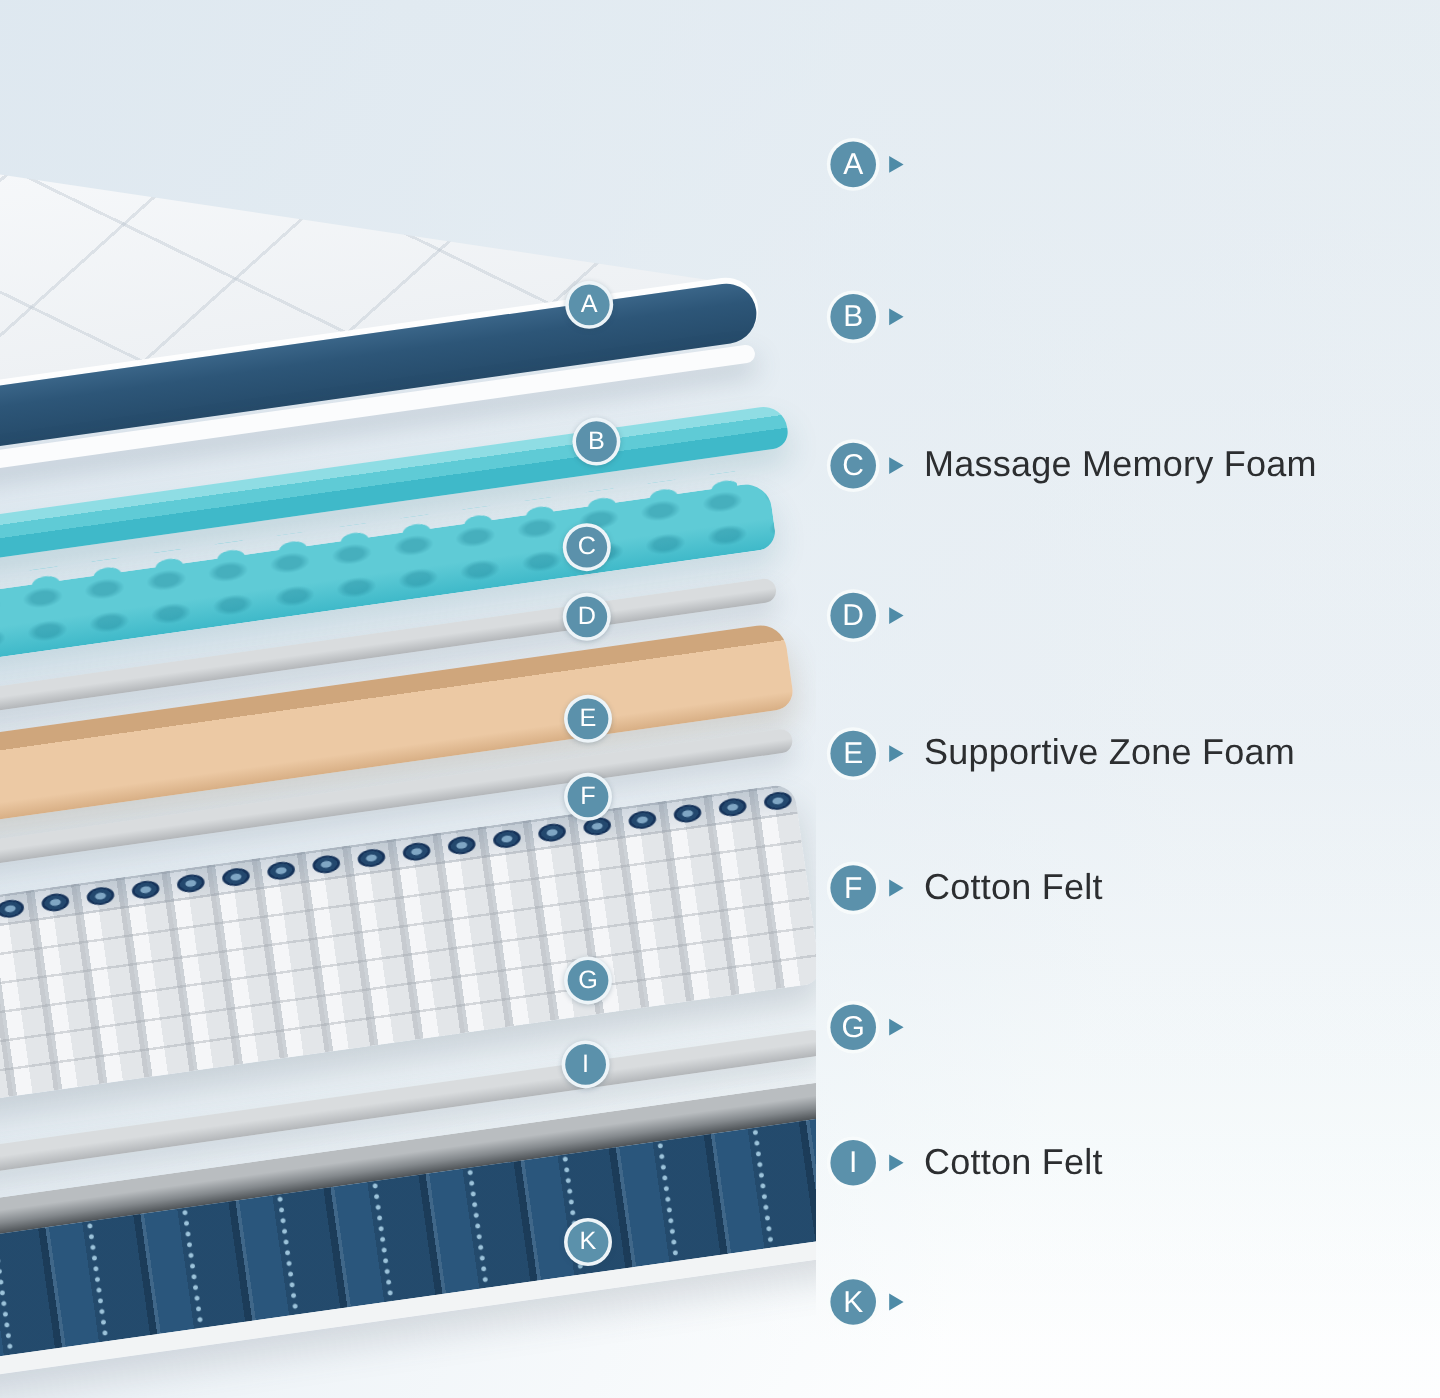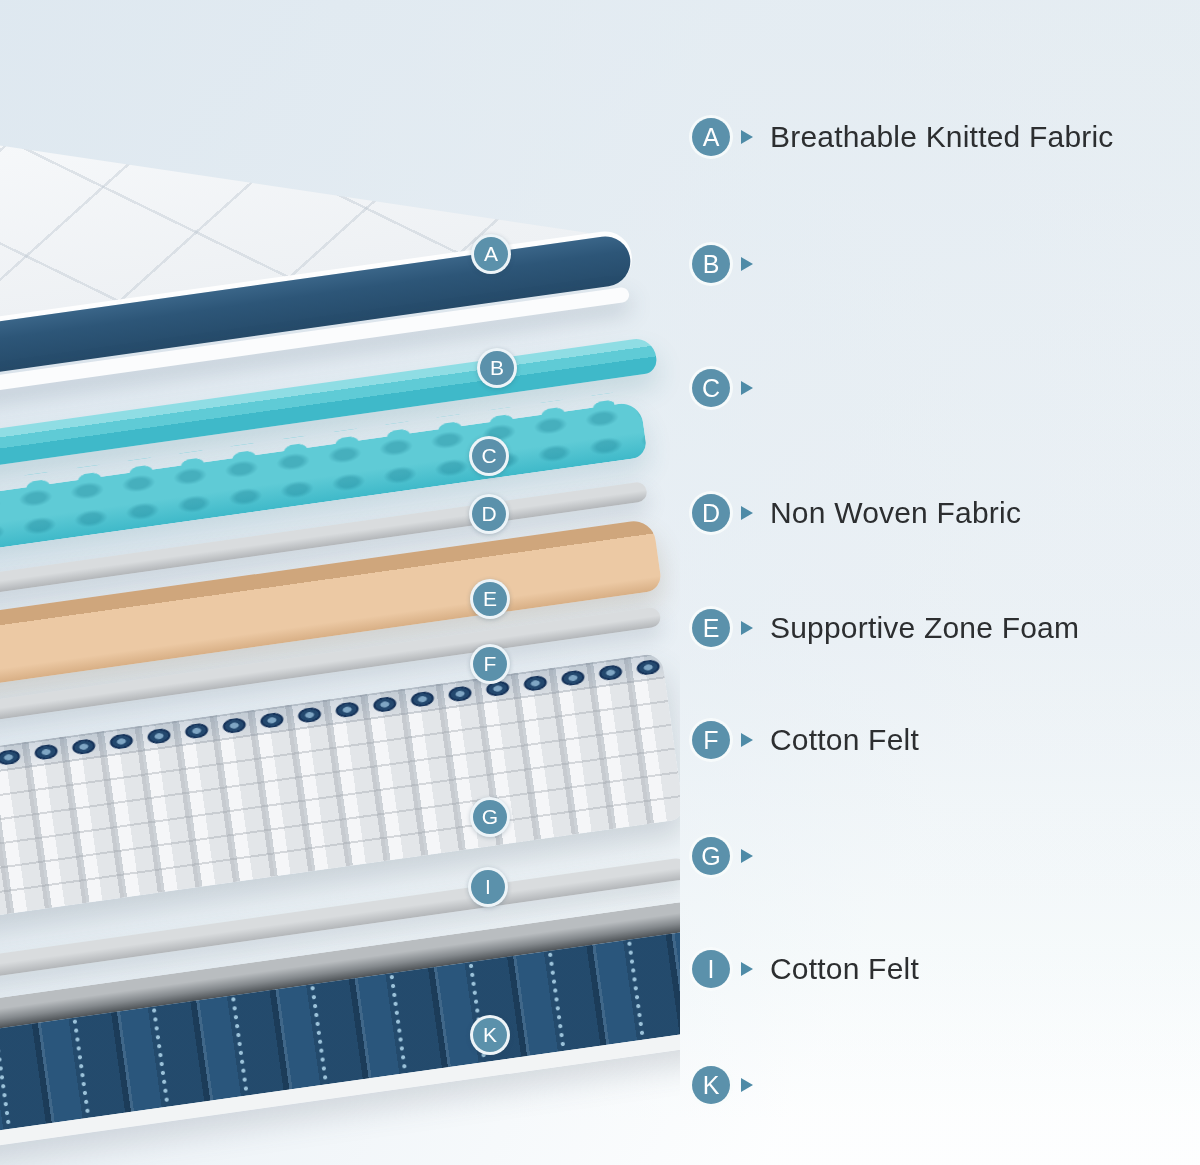--- a/index.html
+++ b/index.html
@@ -179,7 +179,6 @@
       <span>A</span>
     </div>
     <span class="larrow"></span>
-    <span class="llabel">Breathable Knitted Fabric</span>
   </div>
       <div class="legend-item" style="top: 244px;">
     <div class="lbadge">

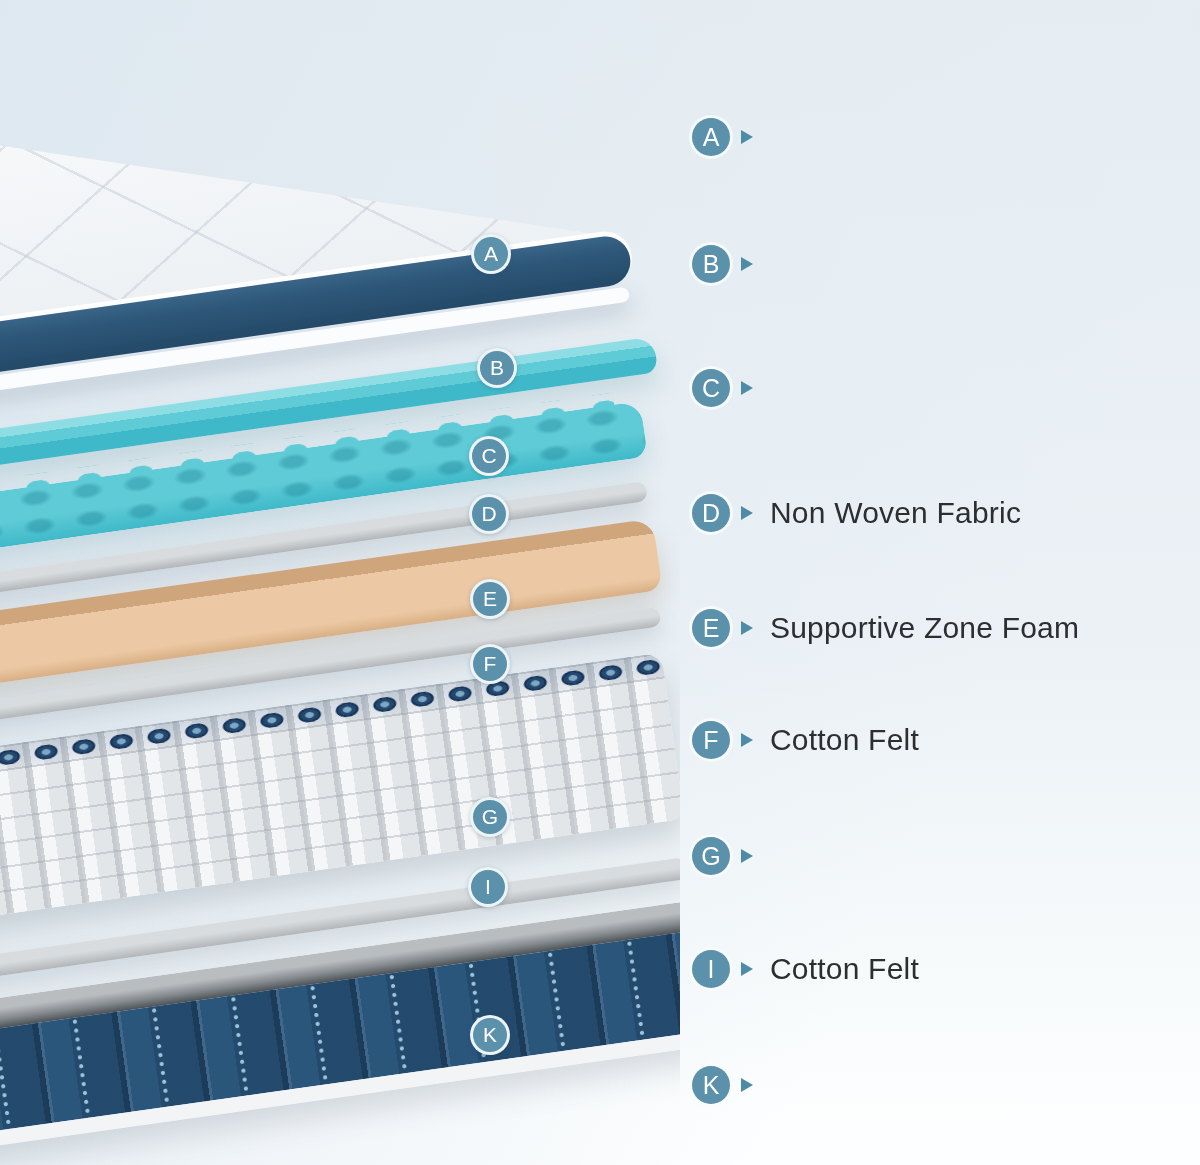--- a/index.html
+++ b/index.html
@@ -191,6 +191,7 @@
       <span>C</span>
     </div>
     <span class="larrow"></span>
+    <span class="llabel">Massage Memory Foam</span>
   </div>
       <div class="legend-item" style="top: 493px;">
     <div class="lbadge">

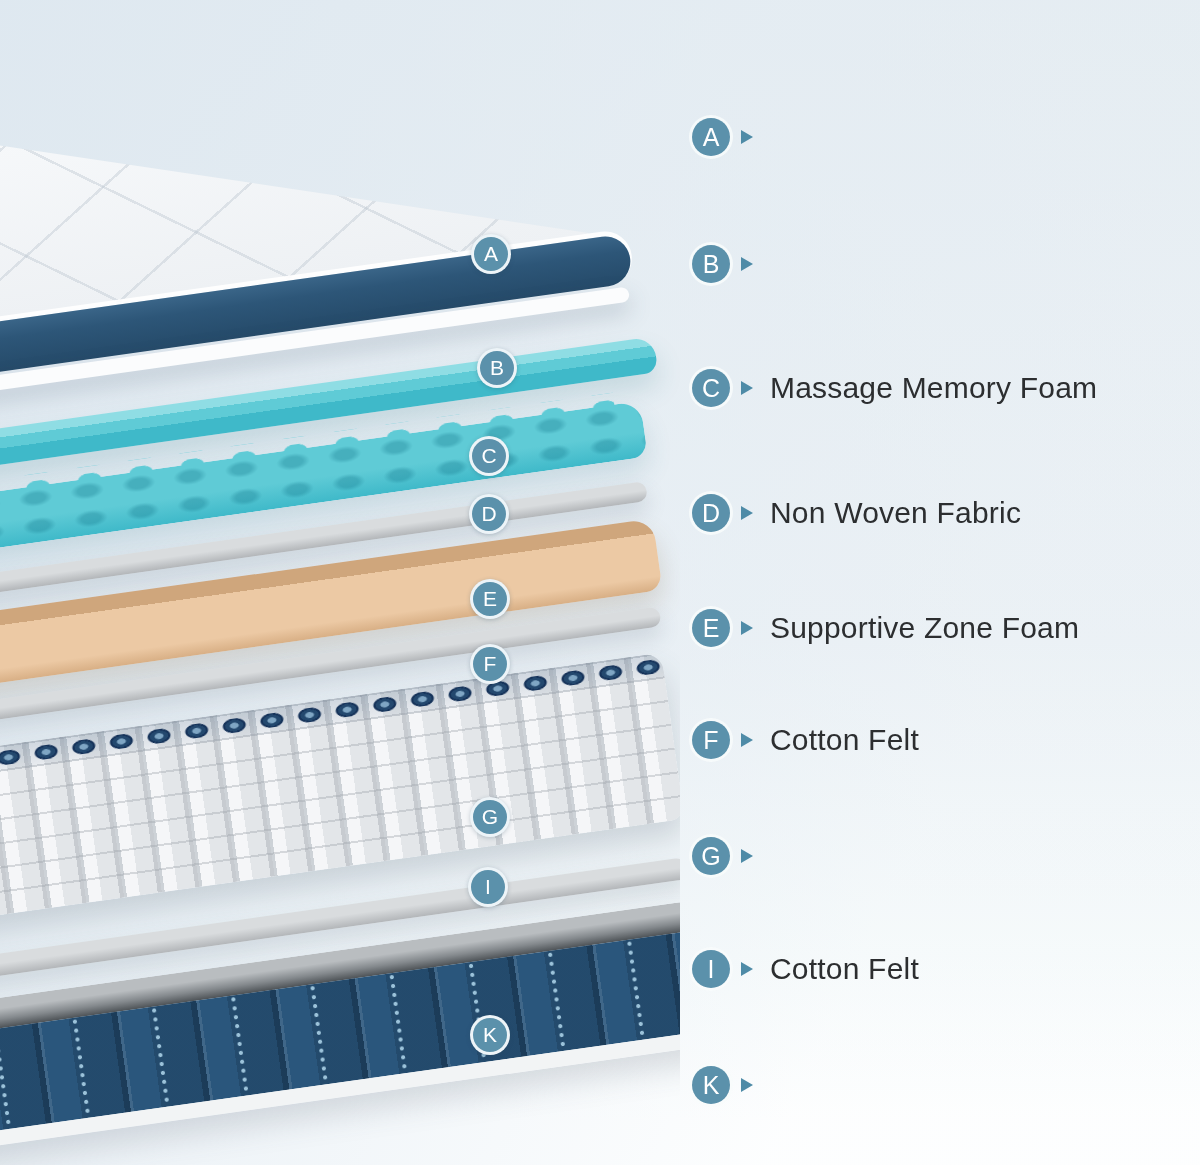--- a/index.html
+++ b/index.html
@@ -198,7 +198,6 @@
       <span>D</span>
     </div>
     <span class="larrow"></span>
-    <span class="llabel">Non Woven Fabric</span>
   </div>
       <div class="legend-item" style="top: 608px;">
     <div class="lbadge">

